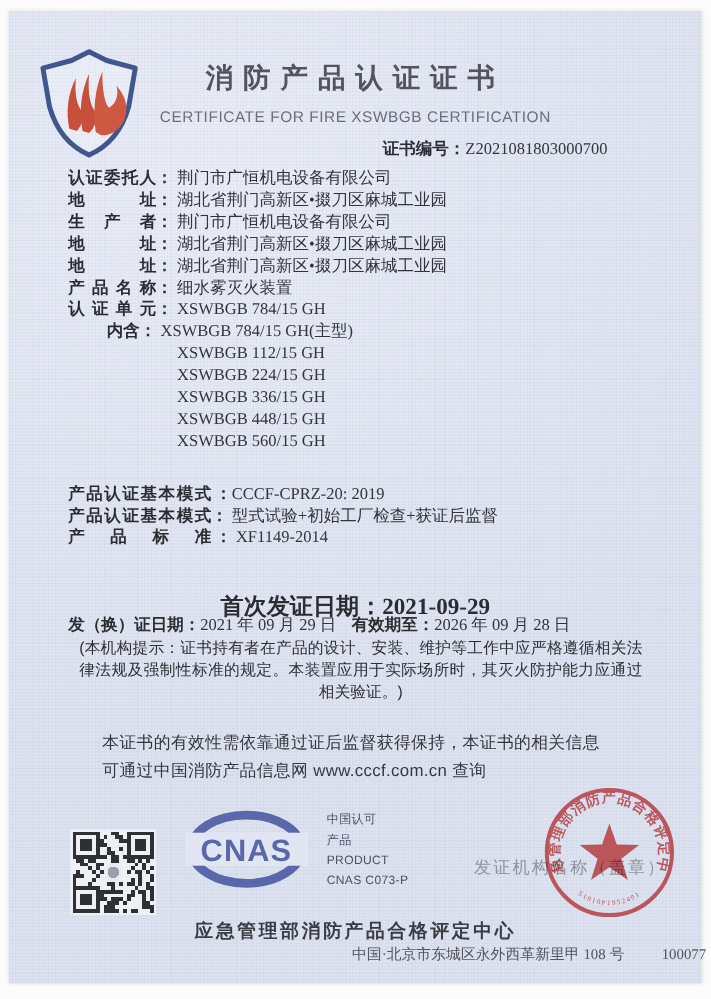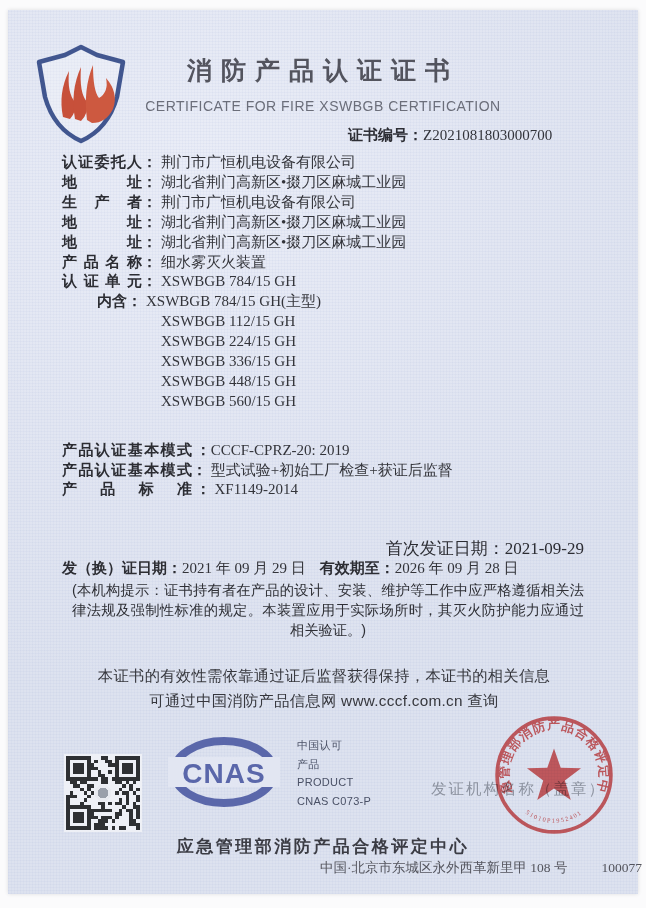--- a/index.html
+++ b/index.html
@@ -47,7 +47,7 @@
   .rlabel{display:inline-block;width:130px;font-weight:700;color:#2c2d33;text-align:justify;text-align-last:justify;vertical-align:bottom;}
   .statement{left:54px;top:490px;width:524px;font-size:15px;font-weight:700;color:#2c2d33;line-height:21px;}
   
-  .first-issue{left:54px;top:527px;width:522px;text-align:right;font-size:17px;font-weight:400;color:#2c2d33;}
+  .first-issue{left:54px;top:527px;width:522px;text-align:center;font-size:21px;font-weight:700;color:#2c2d33;}
   .issue-line{left:54px;top:549px;width:560px;font-size:15px;color:#33343a;white-space:nowrap;}
   .issue-line b{color:#2c2d33;}
   .gap{display:inline-block;width:14px;}

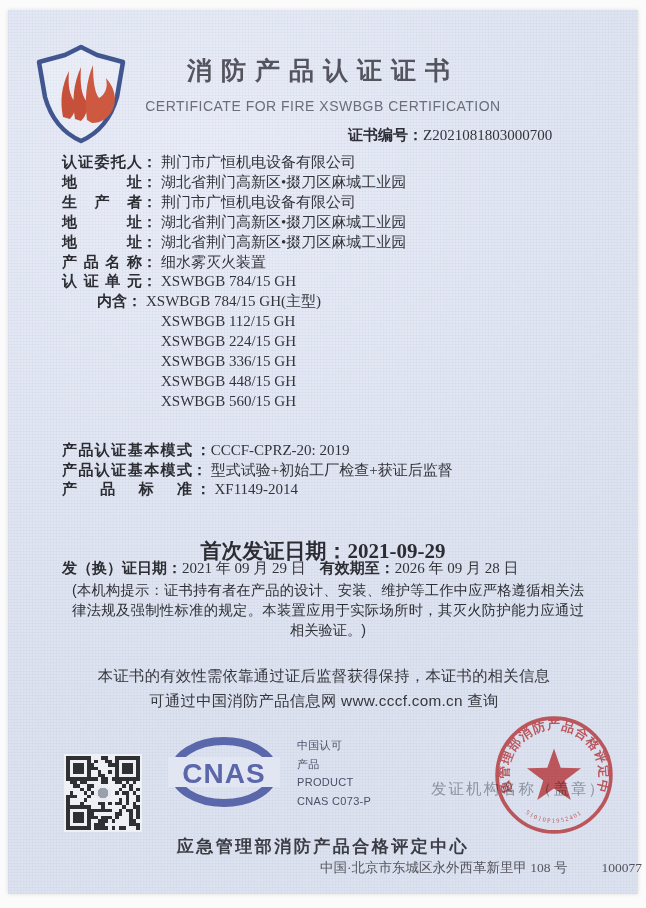--- a/index.html
+++ b/index.html
@@ -58,7 +58,7 @@
     text-align:justify;text-align-last:center;
   }
   .verify{
-    left:85px;top:654px;width:462px;text-align:center;
+    left:85px;top:654px;width:462px;text-align:left;
     font-family:"Liberation Sans","DejaVu Sans",sans-serif;
     font-size:15.3px;color:#36373d;line-height:24.5px;letter-spacing:.3px;
   }

